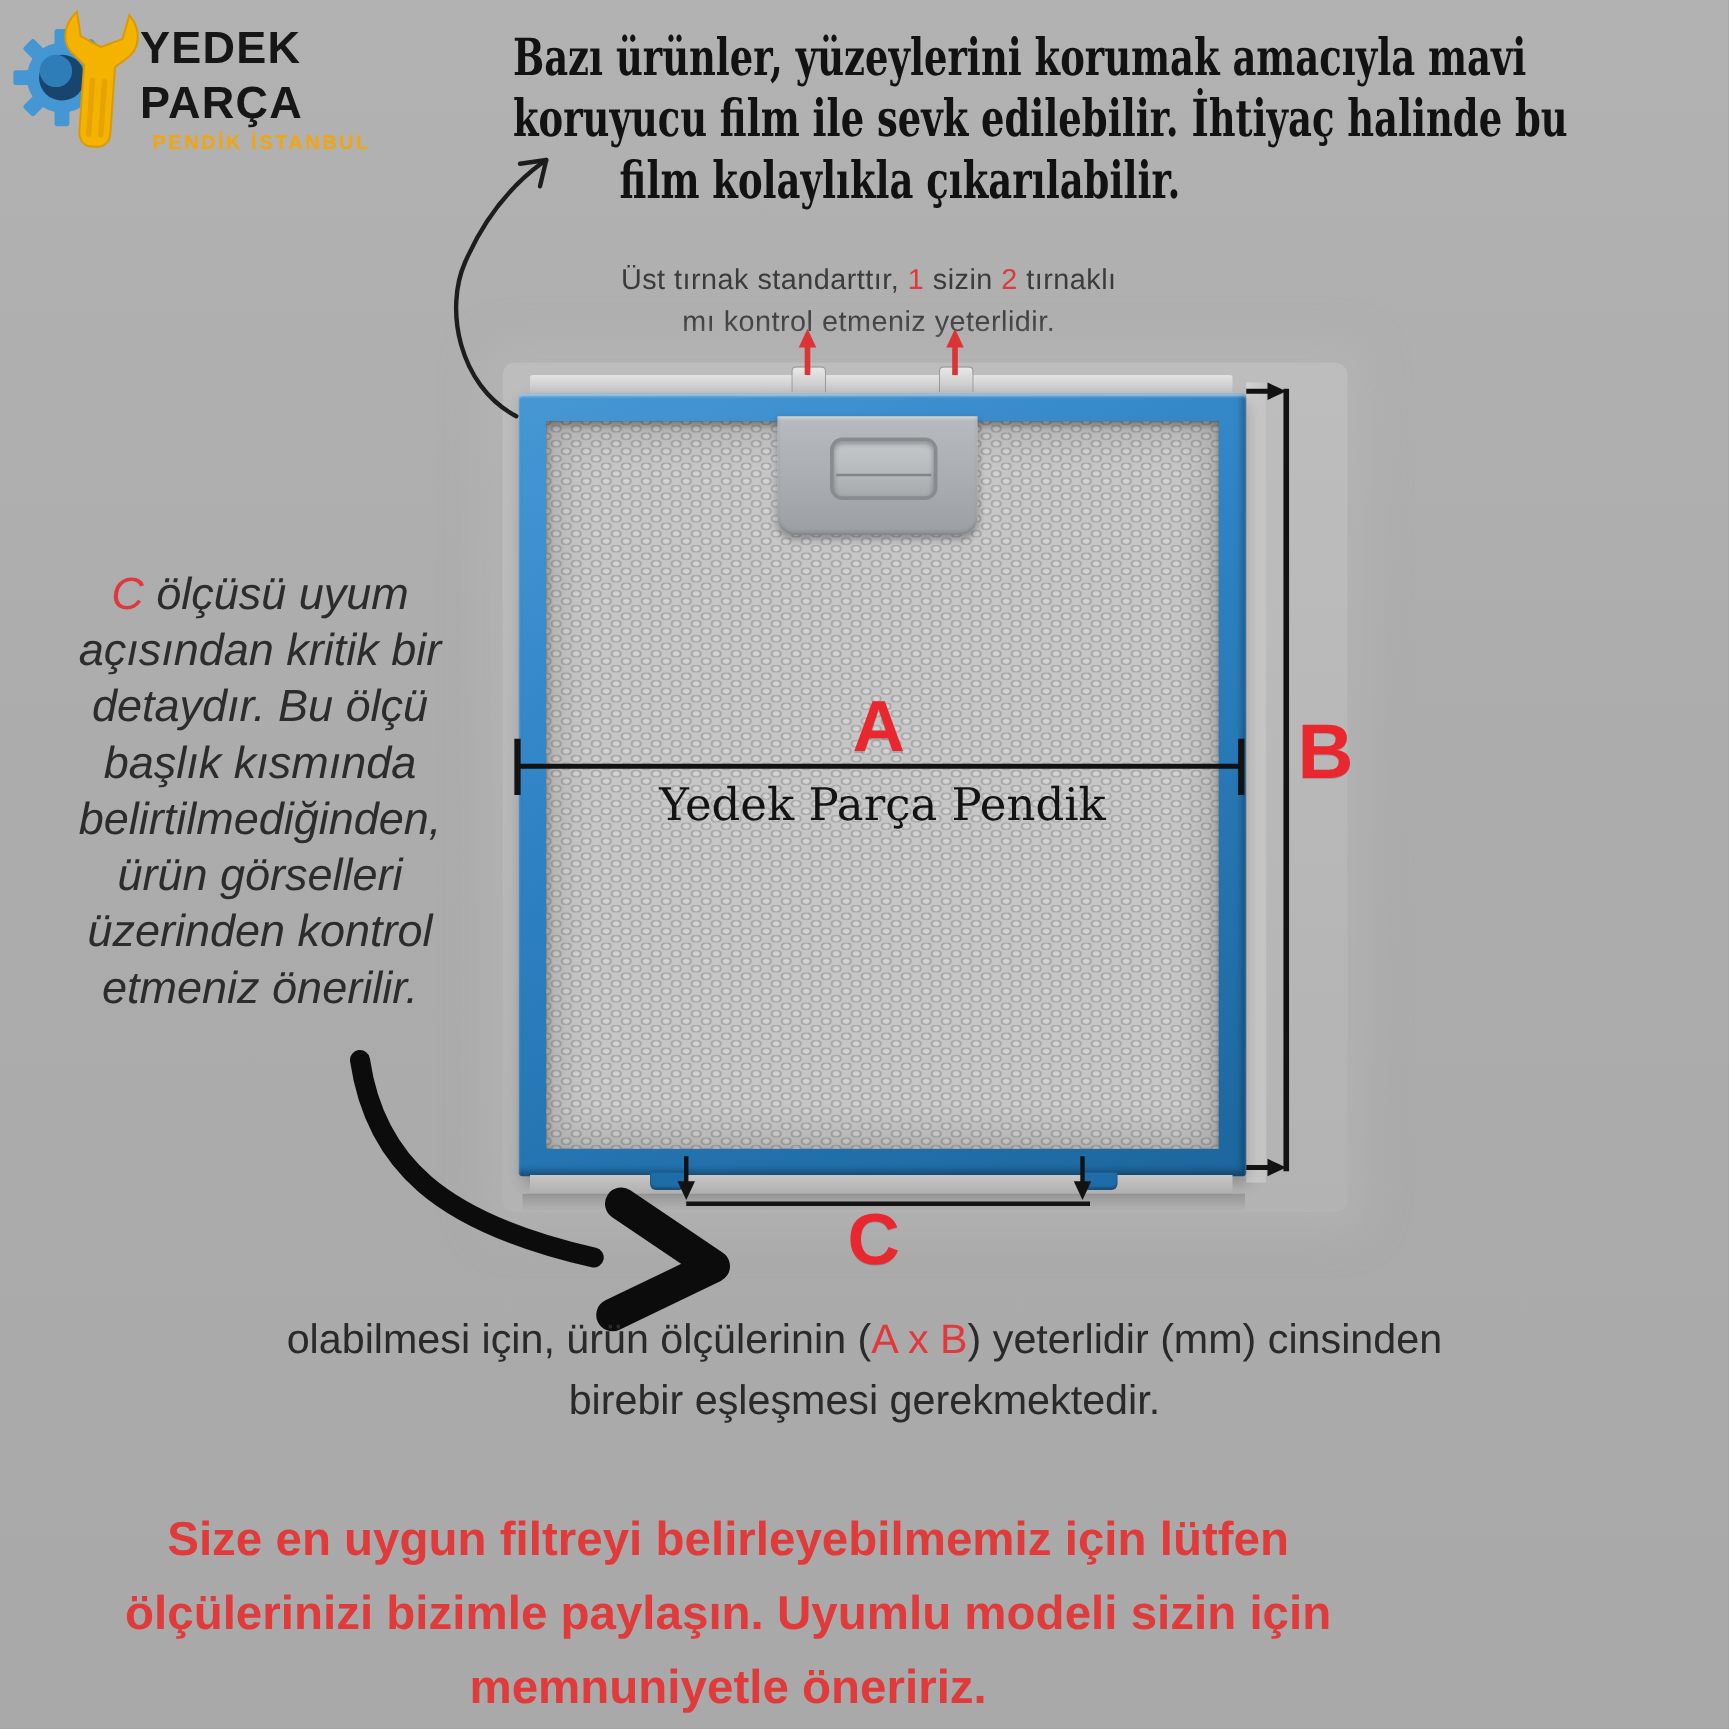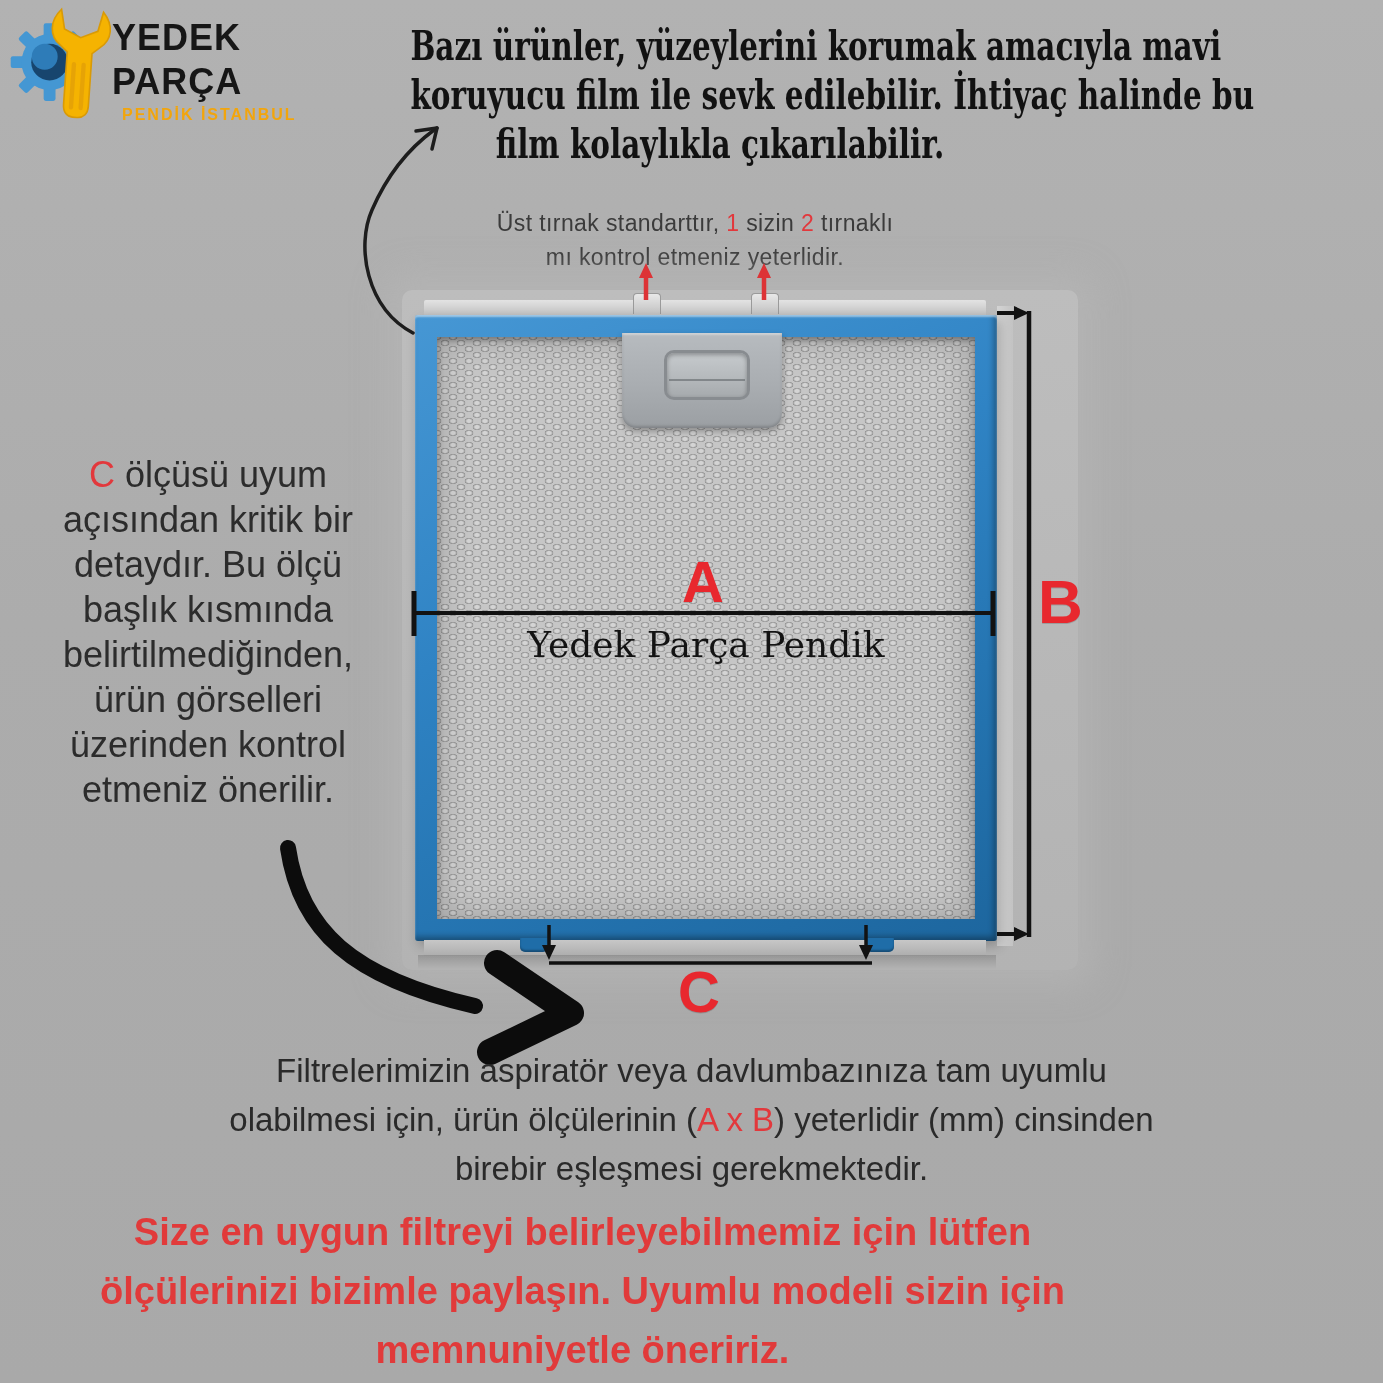--- a/index.html
+++ b/index.html
@@ -78,7 +78,7 @@
 
   
   .left-note{position:absolute;left:8px;top:452px;width:400px;text-align:center;
-    font-size:36px;line-height:45px;color:#2c2c2c;}
+    font-size:36px;line-height:45px;color:#2c2c2c;font-style:italic;}
 
   
   .fit-note{position:absolute;left:0;top:1046px;width:1383px;text-align:center;

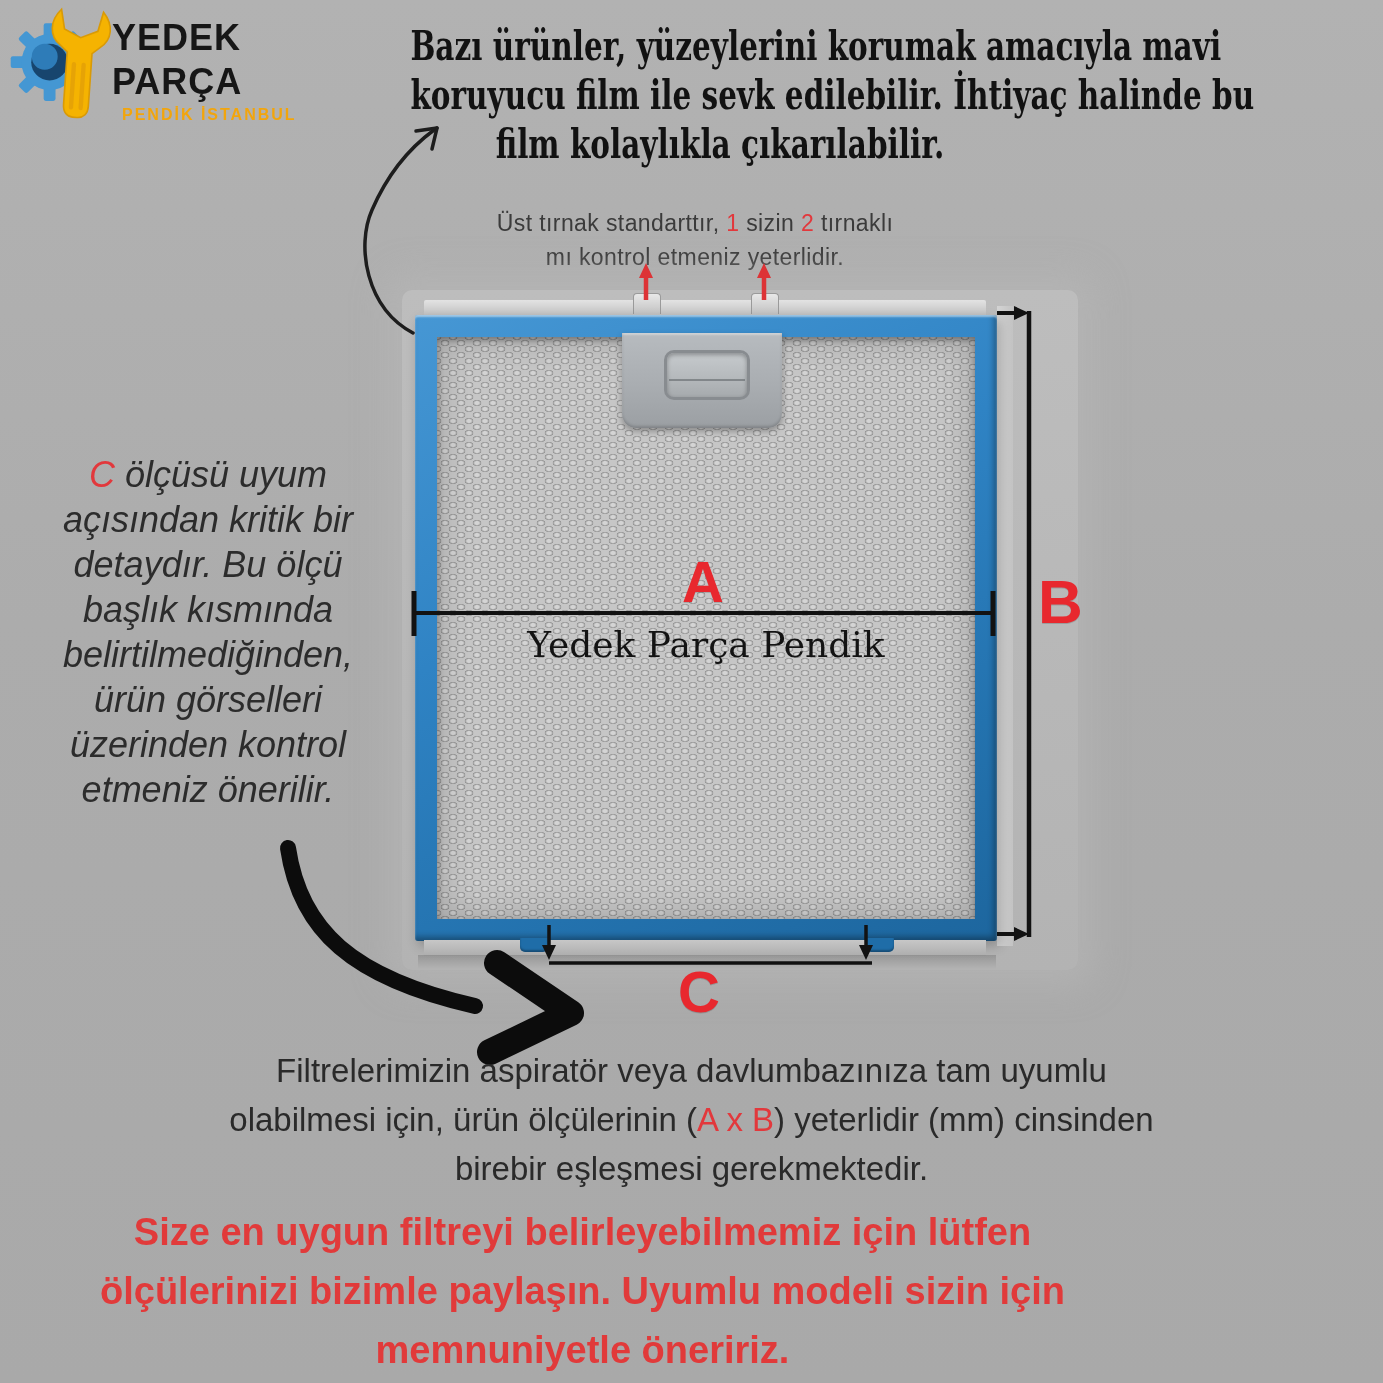--- a/index.html
+++ b/index.html
@@ -211,7 +211,6 @@
   </div>
 
   <div class="fit-note">
-    <div>Filtrelerimizin aspiratör veya davlumbazınıza tam uyumlu</div>
     <div><span>olabilmesi için, ürün ölçülerinin (</span><span class="red">A x B</span><span>) yeterlidir (mm) cinsinden</span></div>
     <div>birebir eşleşmesi gerekmektedir.</div>
   </div>

